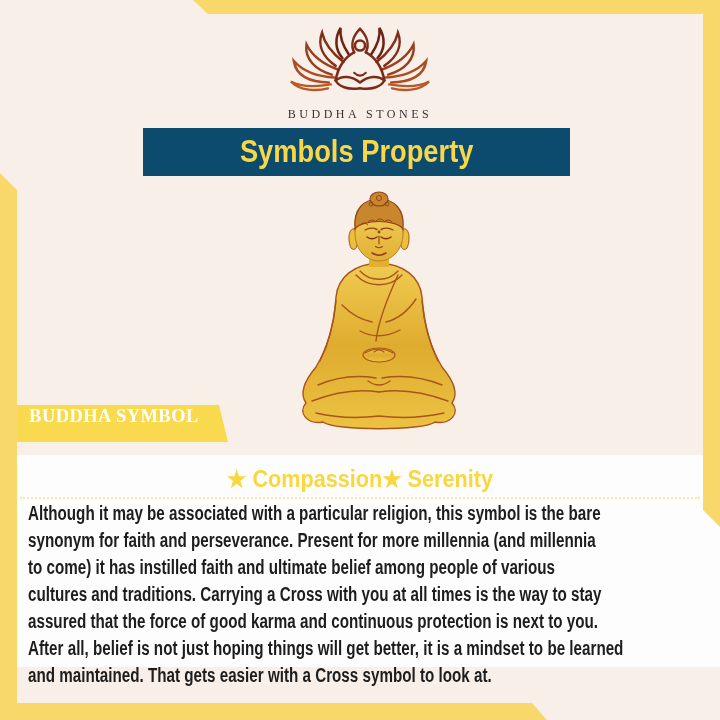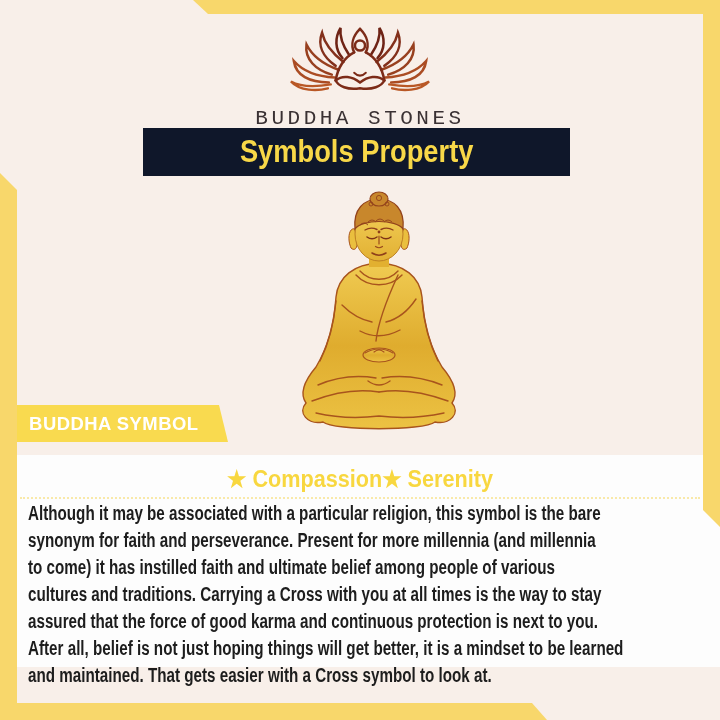--- a/index.html
+++ b/index.html
@@ -40,8 +40,8 @@
   }
   .brand-name {
     margin-top: 5px;
-    font-family: Liberation Mono, monospace;
-    font-size: 21px;
+    font-family: Liberation Serif, serif;
+    font-size: 12px;
     letter-spacing: 3.5px;
     color: #3a3133;
   }

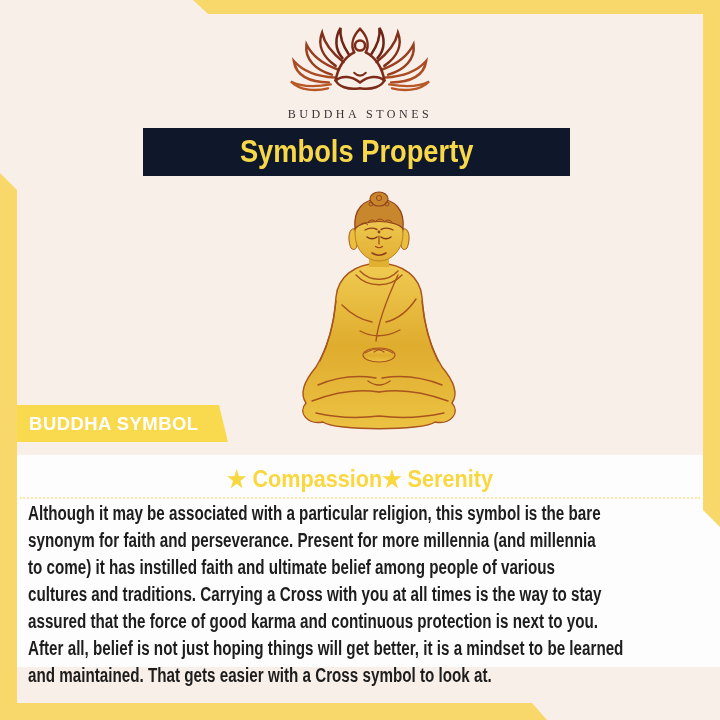--- a/index.html
+++ b/index.html
@@ -49,7 +49,7 @@
   
   .title-banner {
     position: absolute; left: 143px; top: 128px; width: 427px; height: 48px;
-    background: #0f172a;
+    background: #0c4a6e;
     display: flex; align-items: center; justify-content: center;
     z-index: 2;
   }

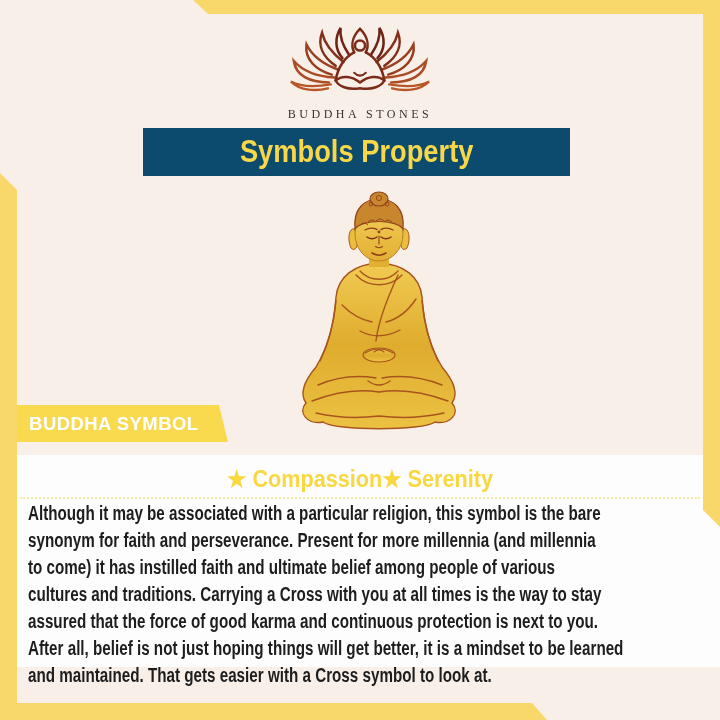--- a/index.html
+++ b/index.html
@@ -68,7 +68,7 @@
     background: #f9da4f;
     clip-path: polygon(0 0, calc(100% - 9px) 0, 100% 100%, 0 100%);
     z-index: 4;
-    display: flex; align-items: center;
+    display: flex;  font-family: Liberation Serif, serif;
   }
   .symbol-ribbon .label {
     padding-left: 30px;

